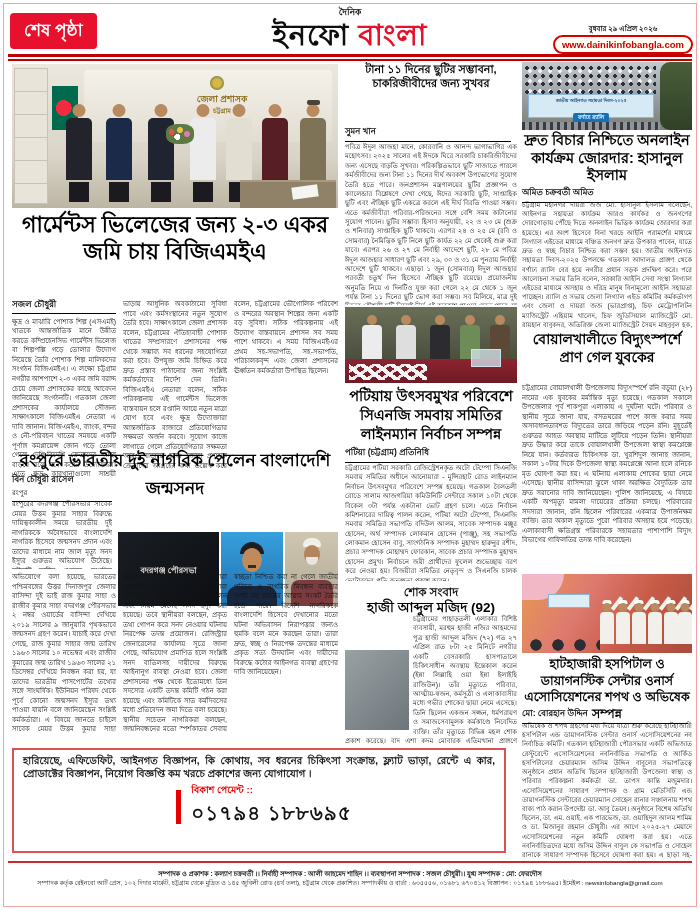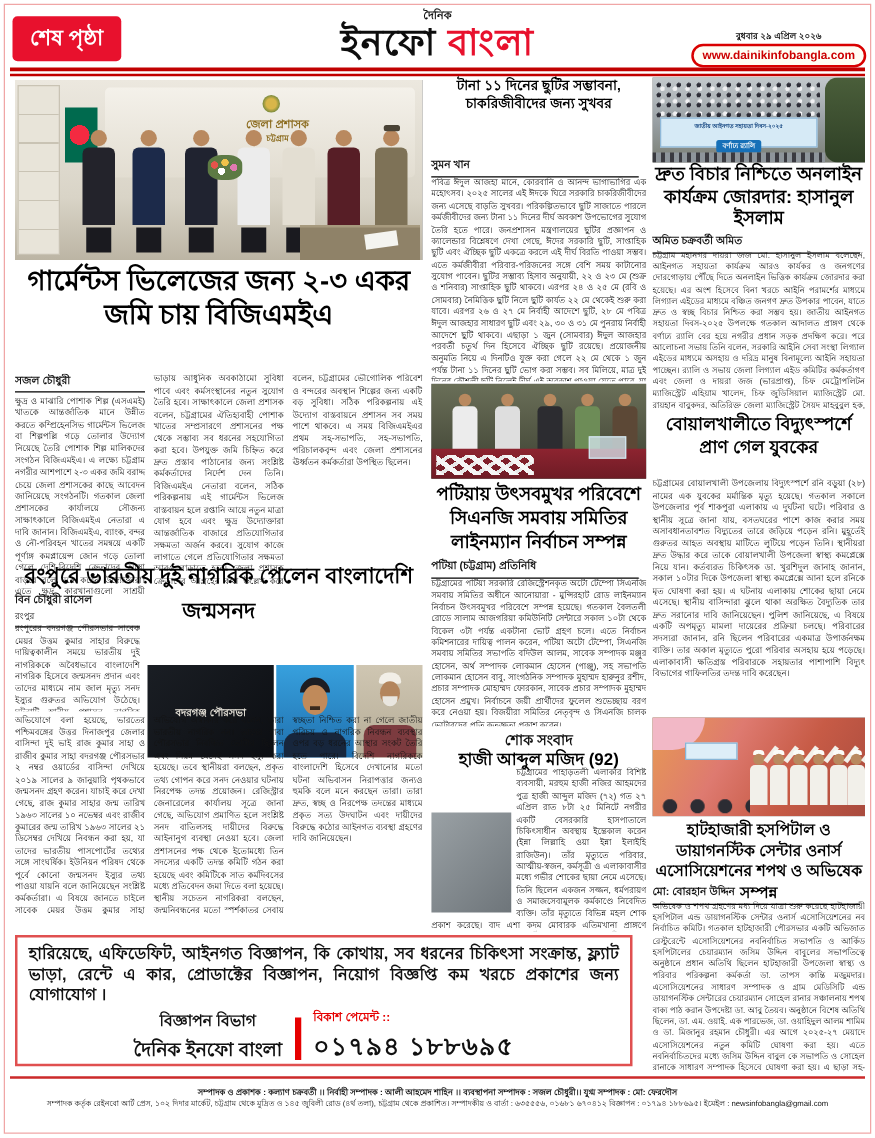--- a/index.html
+++ b/index.html
@@ -180,7 +180,7 @@
   .adbox { left:12px; top:748px; width:494px; height:105px; border:2px solid #e05050;
            background:#fff; padding:4px 9px; overflow:hidden; }
   .ad-h { font-size:15.5px; font-weight:bold; color:#e60000; }
-  .ad-b { font-size:13px; font-weight:bold; line-height:1.28; text-align:justify; margin-top:1px; }
+  .ad-b { font-size:10px; font-weight:bold; line-height:1.28; text-align:justify; margin-top:1px; }
   .ad-row { display:flex; align-items:center; justify-content:center; margin-top:2px; }
   .ad-dept { text-align:center; }
   .ad-d1 { font-size:12.5px; font-weight:bold; }

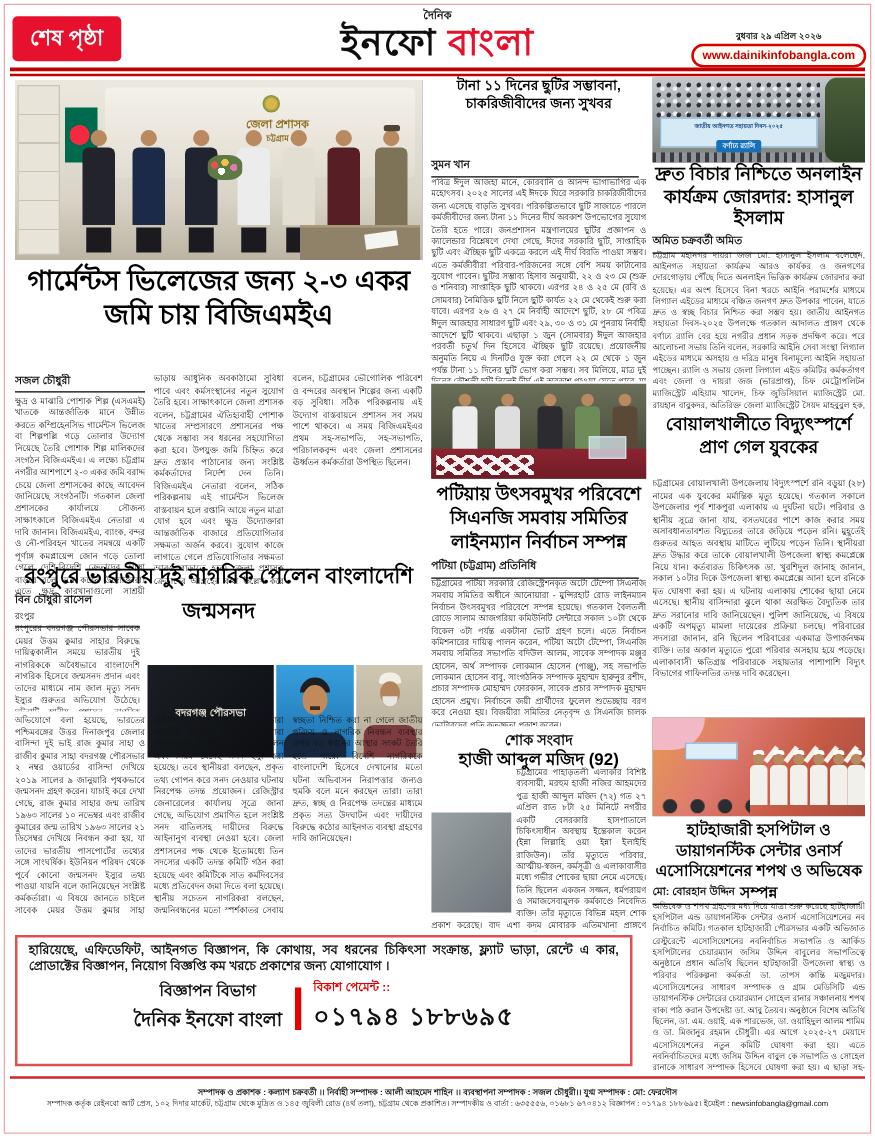--- a/index.html
+++ b/index.html
@@ -299,10 +299,6 @@
   <div class="abs adbox">
     <div class="ad-b">হারিয়েছে, এফিডেফিট, আইনগত বিজ্ঞাপন, কি কোথায়, সব ধরনের চিকিৎসা সংক্রান্ত, ফ্ল্যাট ভাড়া, রেন্টে এ কার, প্রোডাক্টের বিজ্ঞাপন, নিয়োগ বিজ্ঞপ্তি কম খরচে প্রকাশের জন্য যোগাযোগ ।</div>
     <div class="ad-row">
-      <div class="ad-dept">
-        <div class="ad-d1">বিজ্ঞাপন বিভাগ</div>
-        <div class="ad-d2">দৈনিক ইনফো বাংলা</div>
-      </div>
       <div class="ad-div"></div>
       <div class="ad-pay">
         <div class="ad-p1">বিকাশ পেমেন্ট ::</div>

